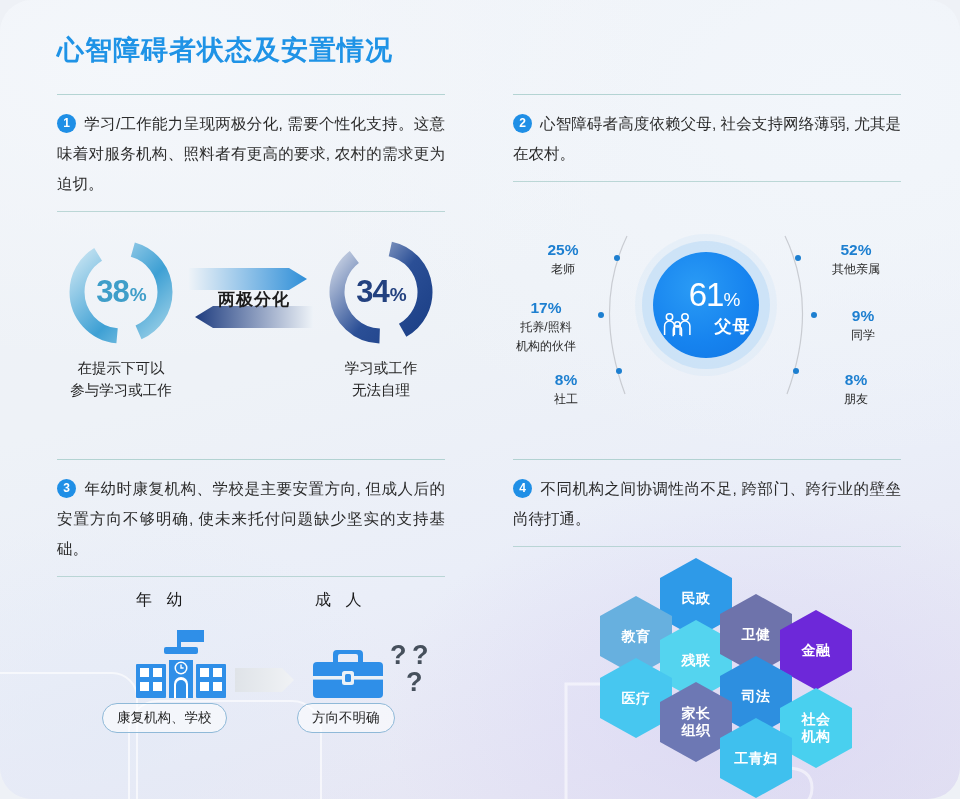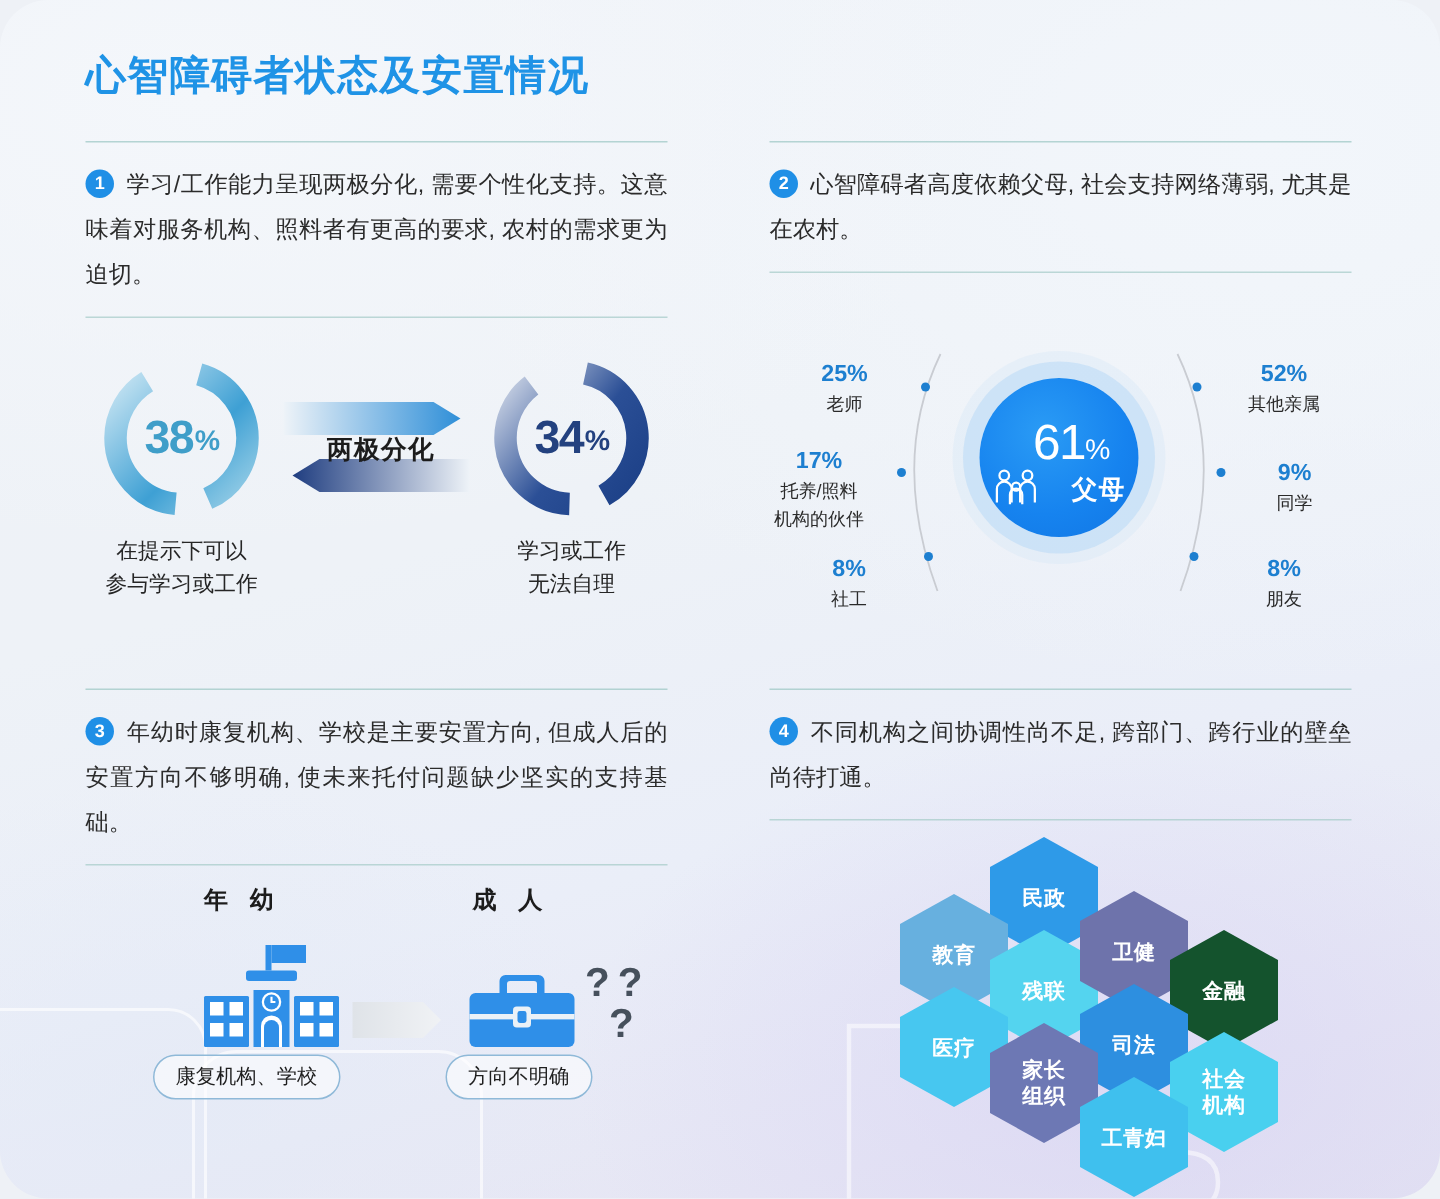--- a/index.html
+++ b/index.html
@@ -89,7 +89,7 @@
   
   .flow{position:absolute;left:60px;top:590px;width:400px;height:150px;}
   .flow .hd{
-    position:absolute;font-size:16px;font-weight:bold;color:#1c1c1c;letter-spacing:5px;text-align:right;
+    position:absolute;font-size:16px;font-weight:normal;color:#1c1c1c;letter-spacing:5px;text-align:right;
   }
   .pill{
     position:absolute;border:1.4px solid #8fb9d8;border-radius:15px;

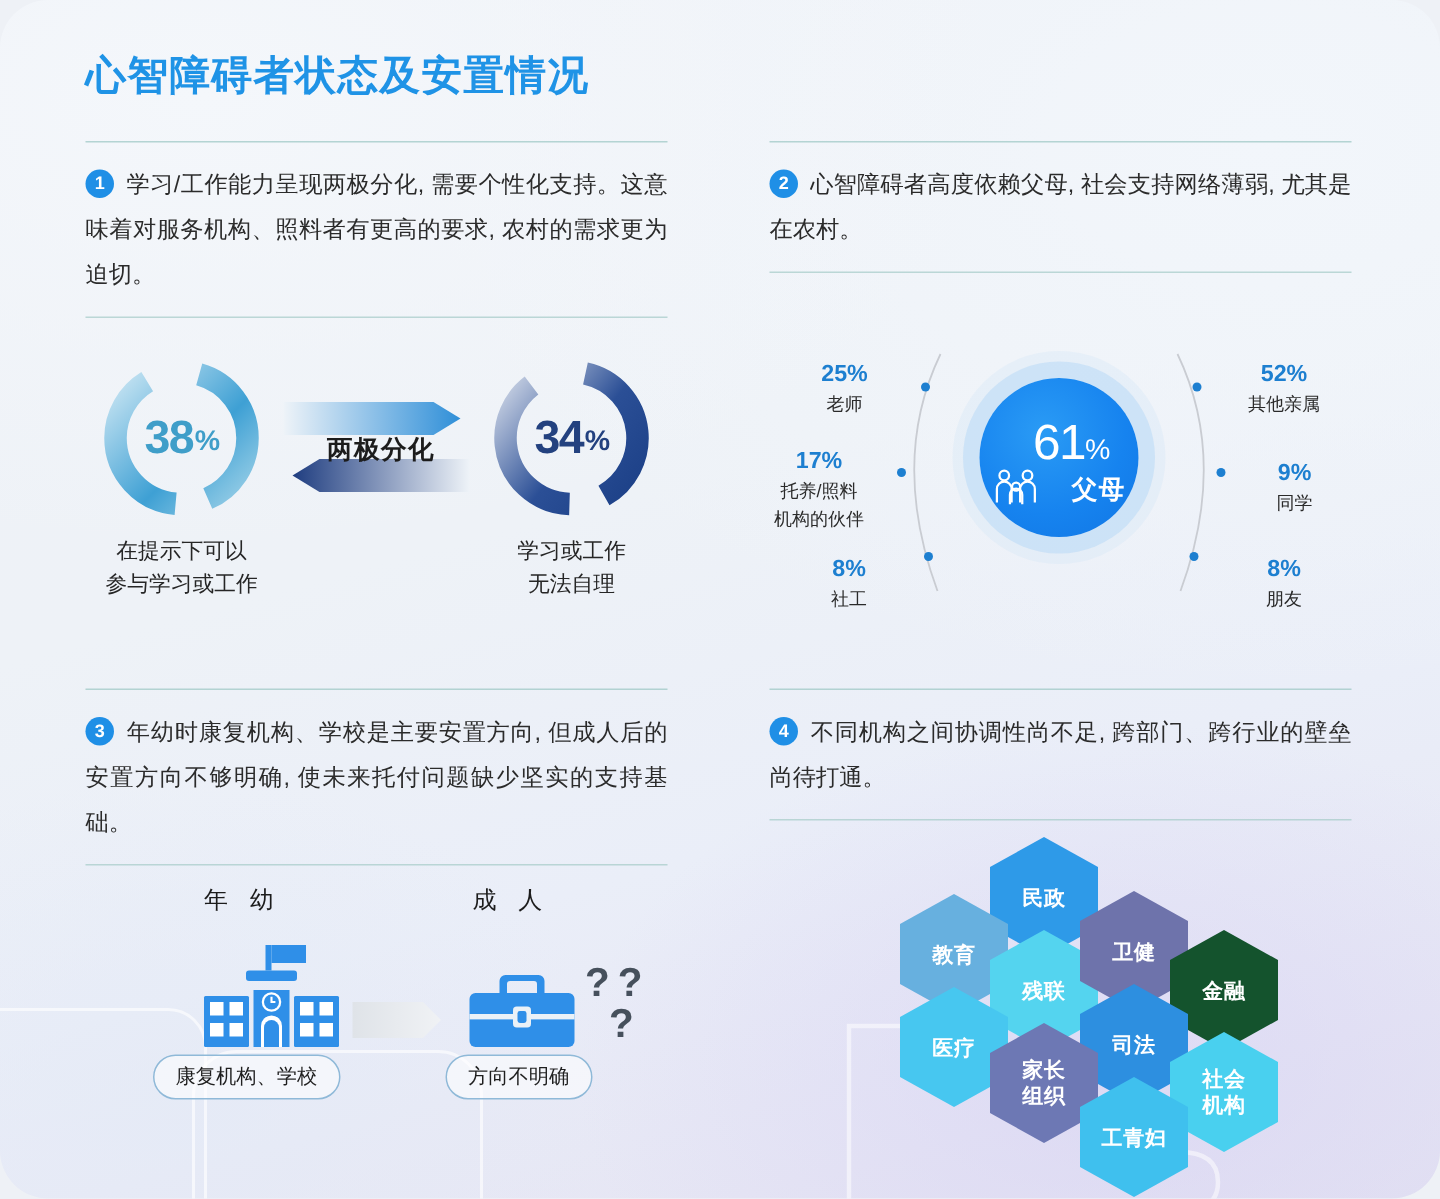--- a/index.html
+++ b/index.html
@@ -333,7 +333,7 @@
     <div class="hex" style="left: 120px; top: 46px; background: rgb(110, 115, 171);">
         <span>卫健</span>
       </div>
-    <div class="hex" style="left: 180px; top: 72px; background: #14532d;">
+    <div class="hex" style="left: 180px; top: 62px; background: #6d28d9;">
         <span>金融</span>
       </div>
     <div class="hex" style="left: 0px; top: 110px; background: rgb(71, 199, 240);">

